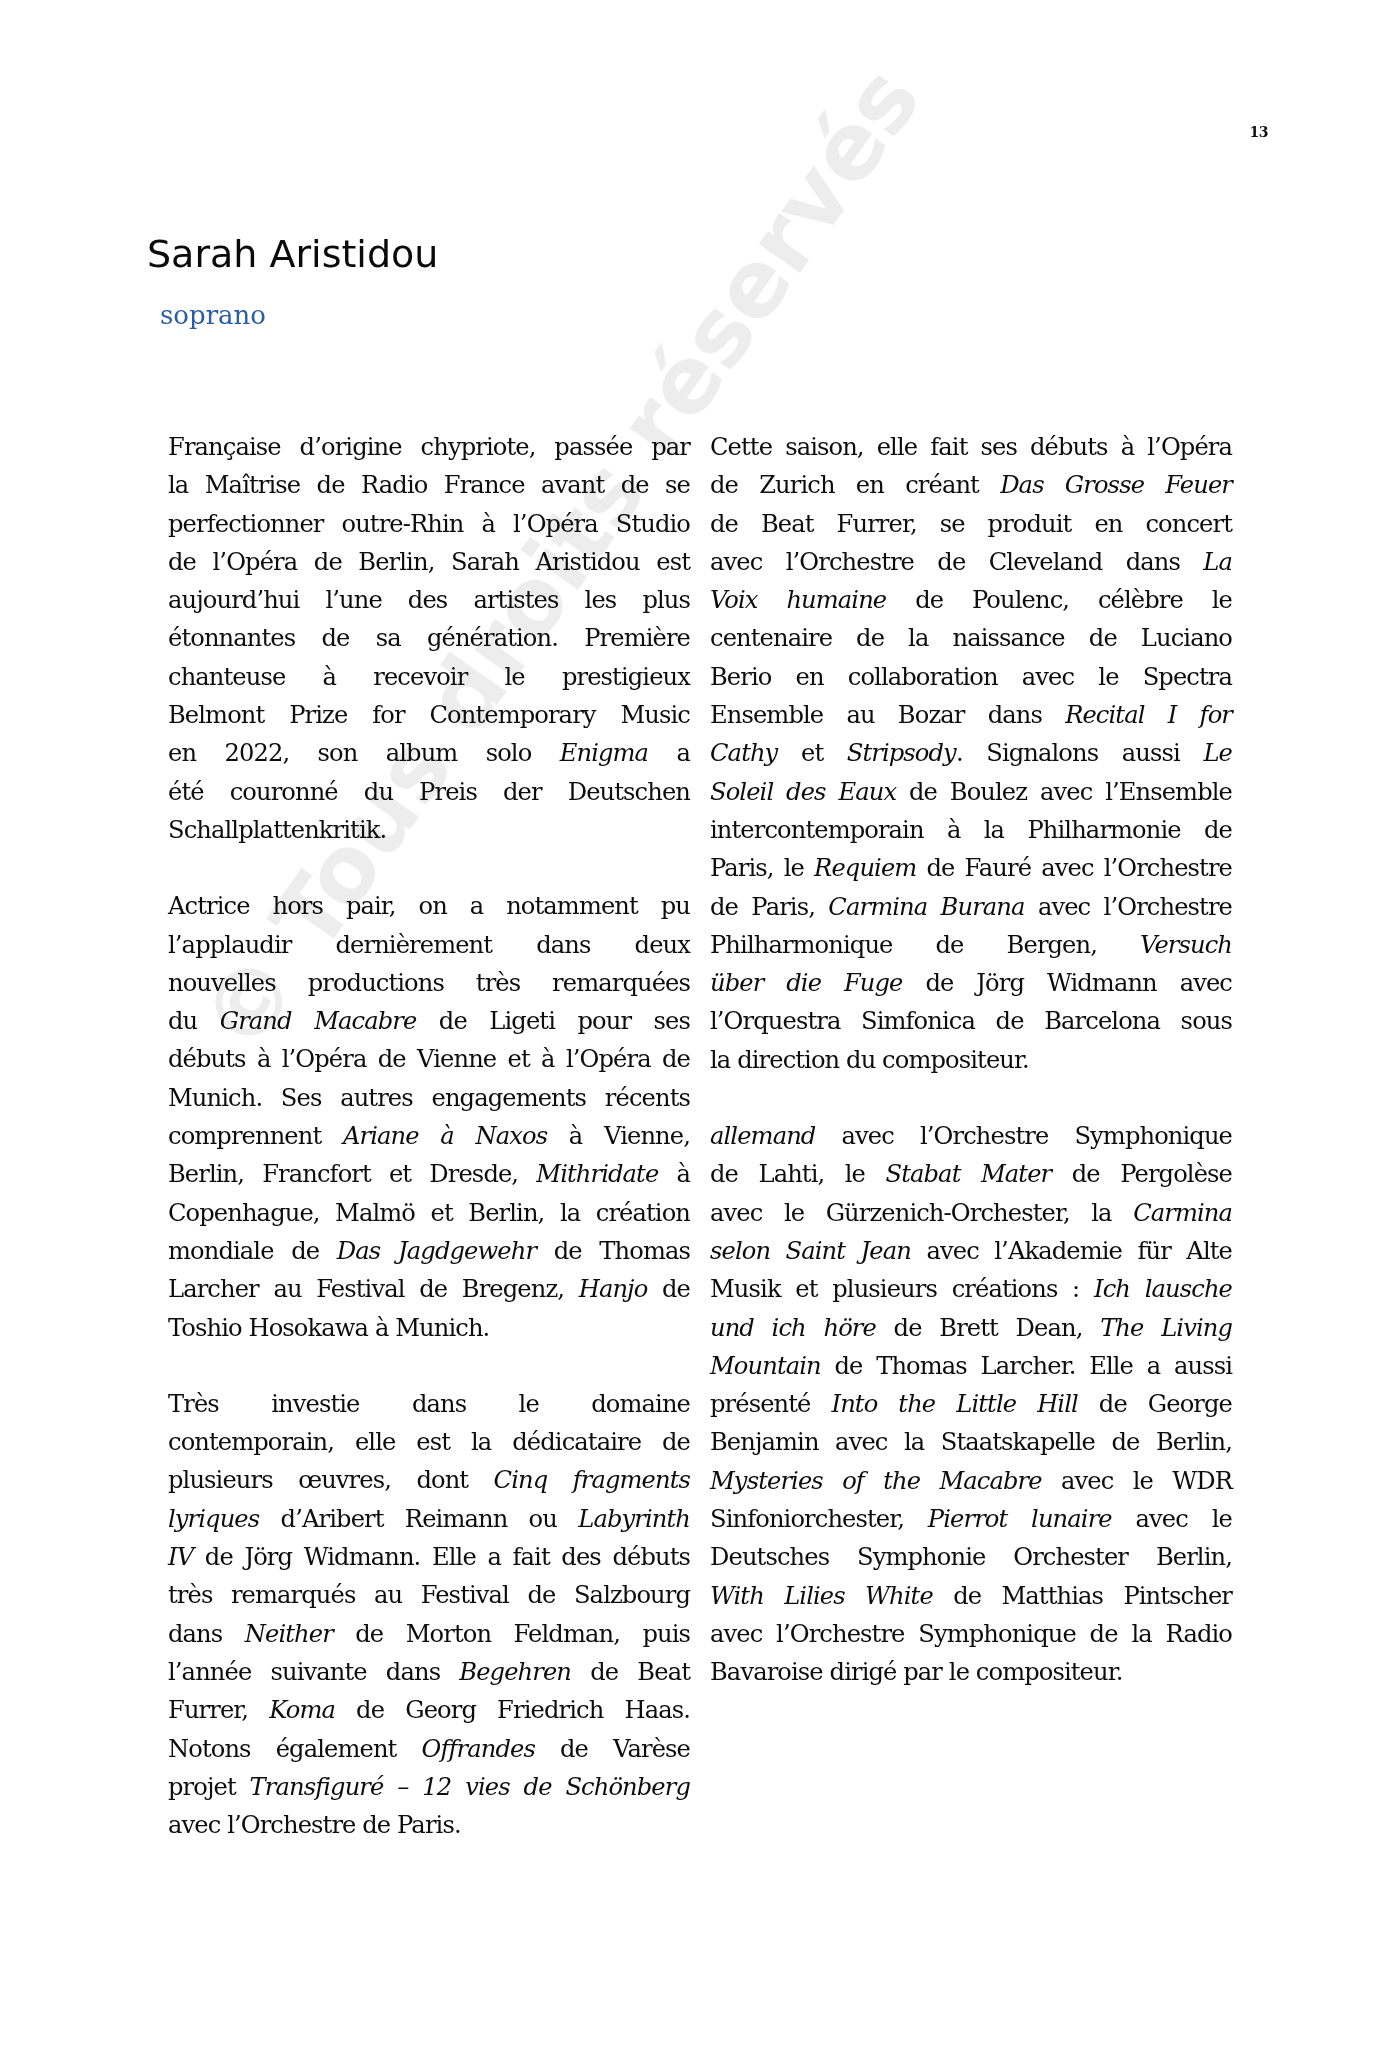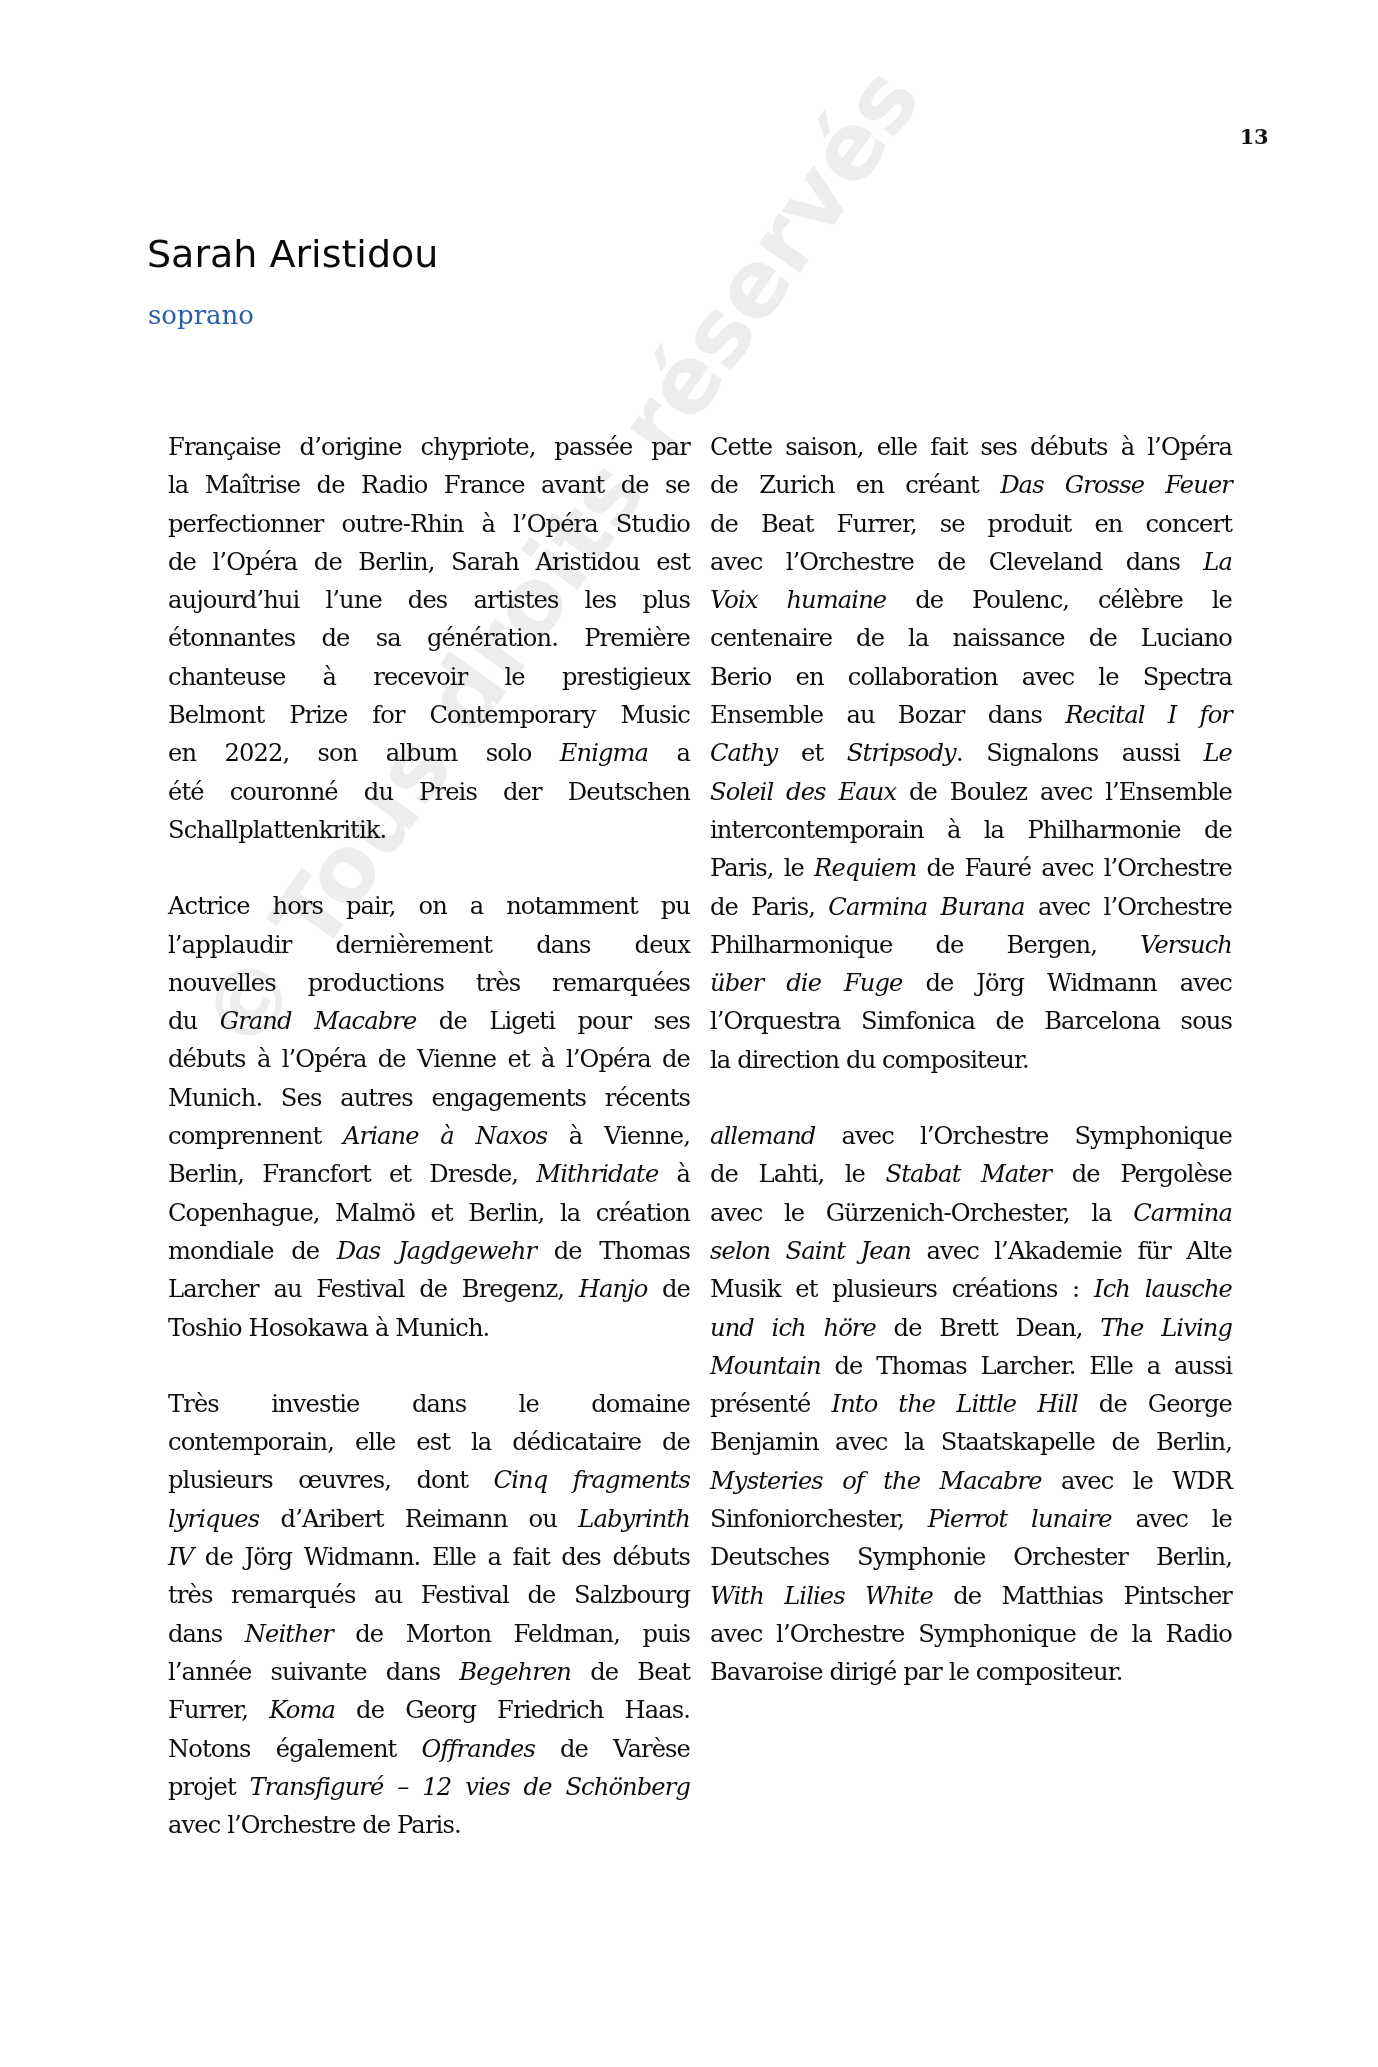--- a/index.html
+++ b/index.html
@@ -7,7 +7,7 @@
   .page { position: absolute; left: 0; top: 0; width: 1378px; height: 2067px; }
   .page-number {
     position: absolute; left: 1228px; top: 124px; width: 40px;
-    font-family: "DejaVu Serif", serif; font-weight: bold; font-size: 21px;
+    font-family: "DejaVu Serif", serif; font-weight: bold; font-size: 14px;
     color: #111; text-align: right; letter-spacing: -0.5px;
   }
   .name {

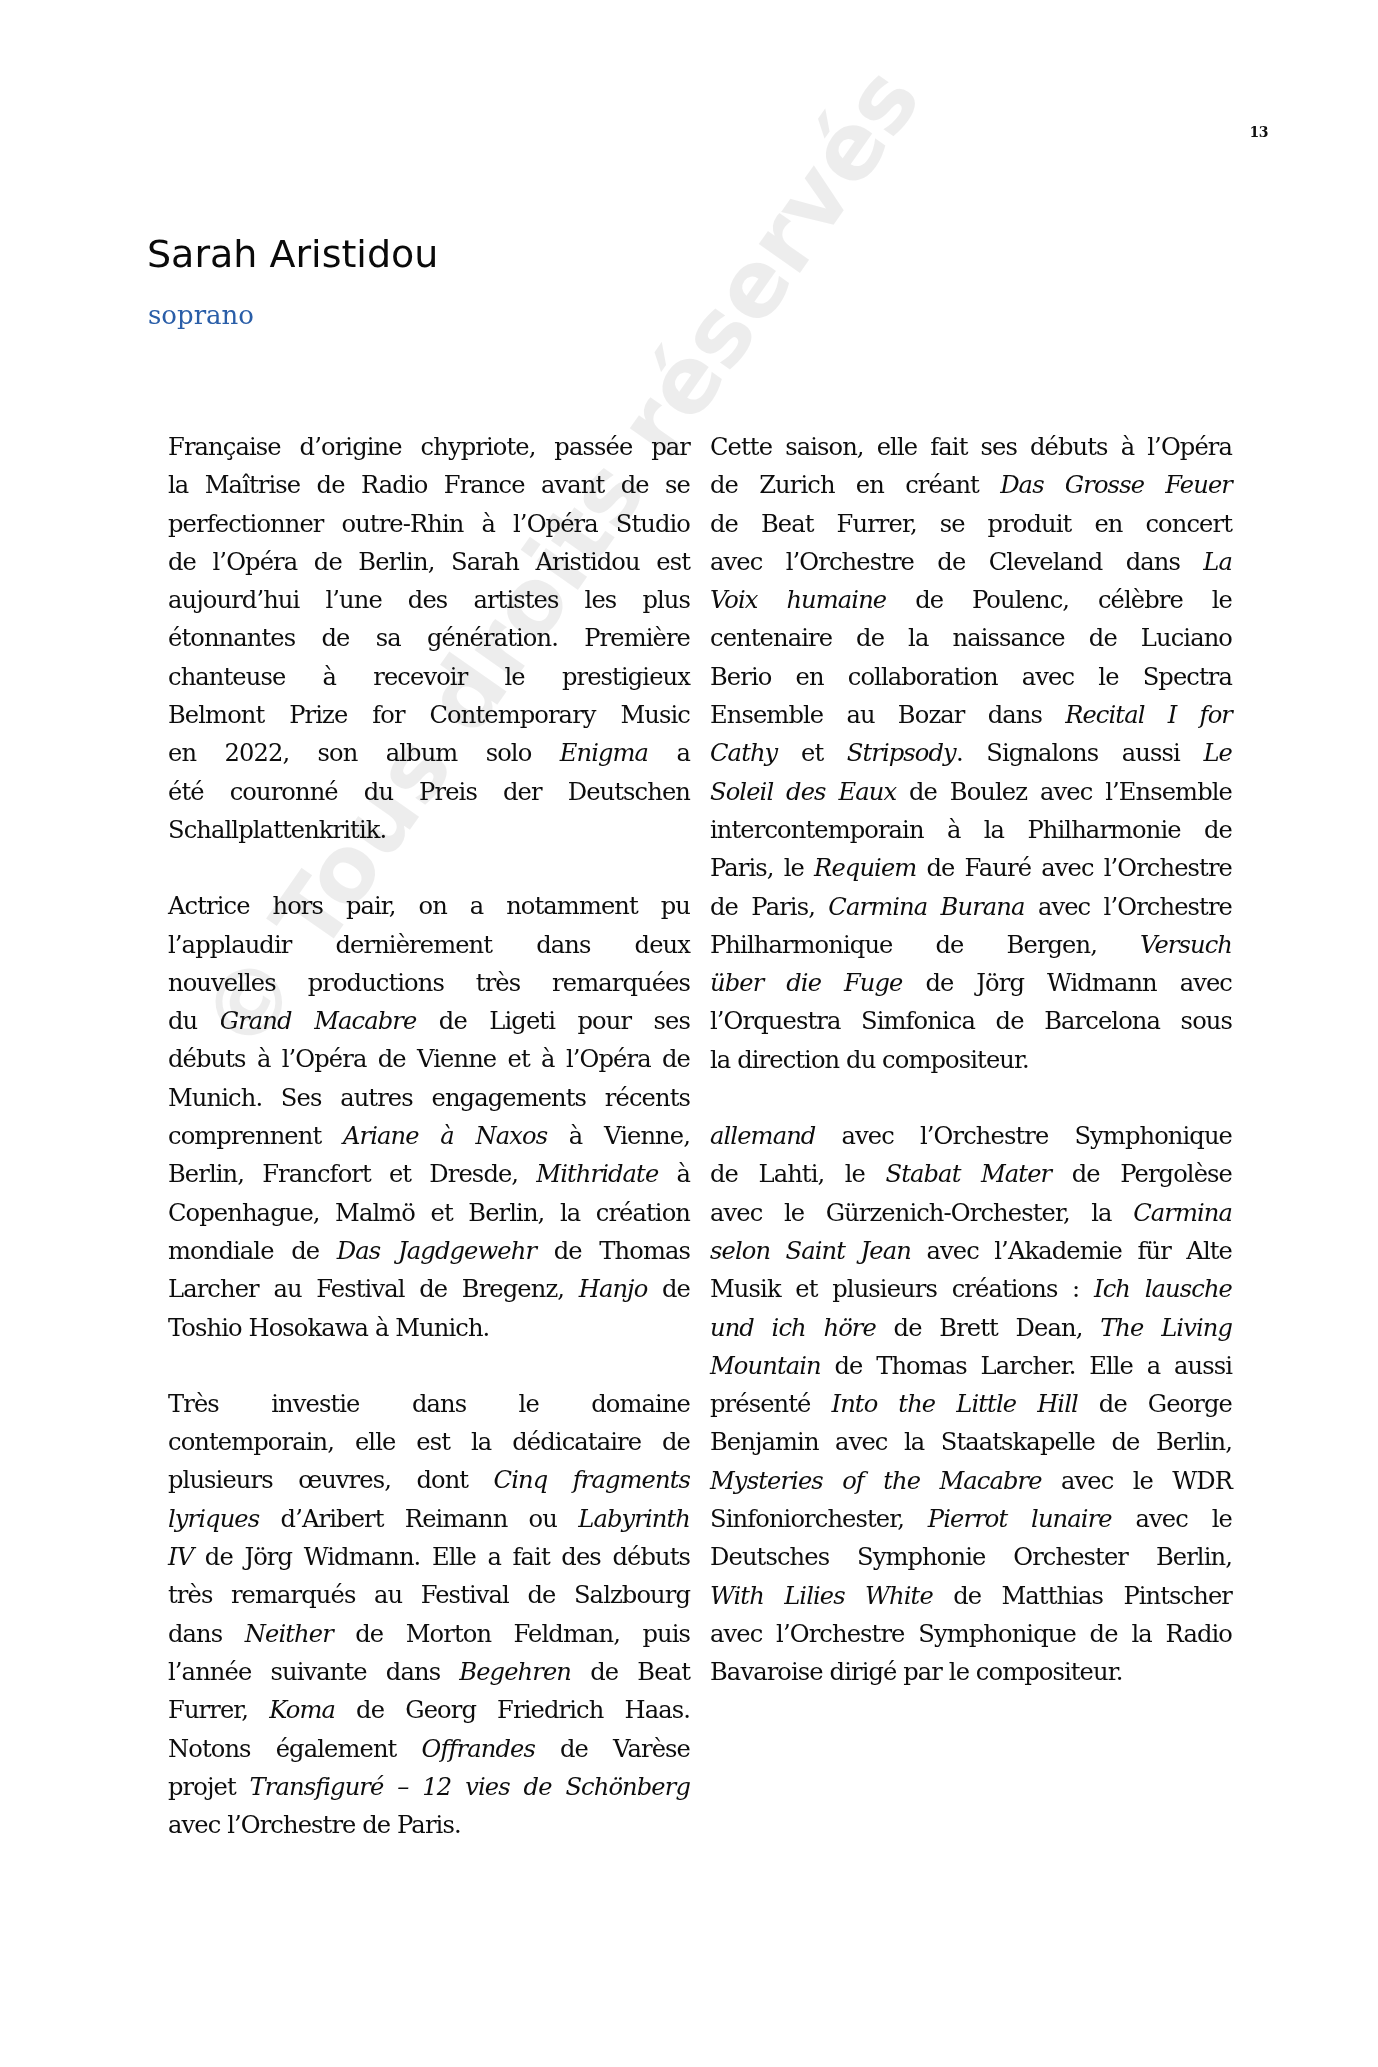--- a/index.html
+++ b/index.html
@@ -16,7 +16,7 @@
     color: #0a0a0a; letter-spacing: 0px;
   }
   .role {
-    position: absolute; left: 148px; top: 300px;
+    position: absolute; left: 160px; top: 300px;
     font-family: "DejaVu Serif", serif; font-size: 26px; color: #2a5ea8;
   }
   .col { position: absolute; top: 428px; width: 522px; }

